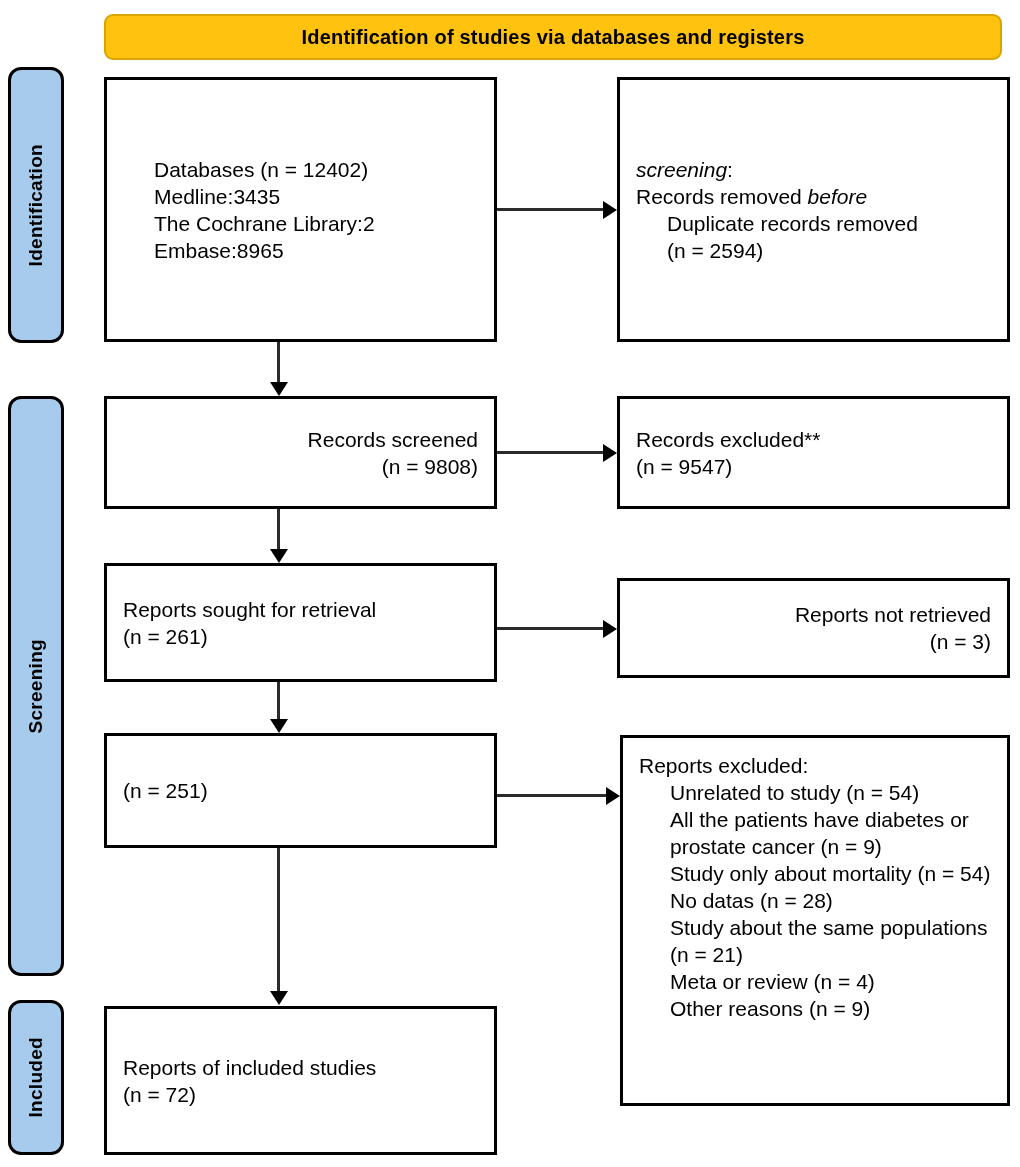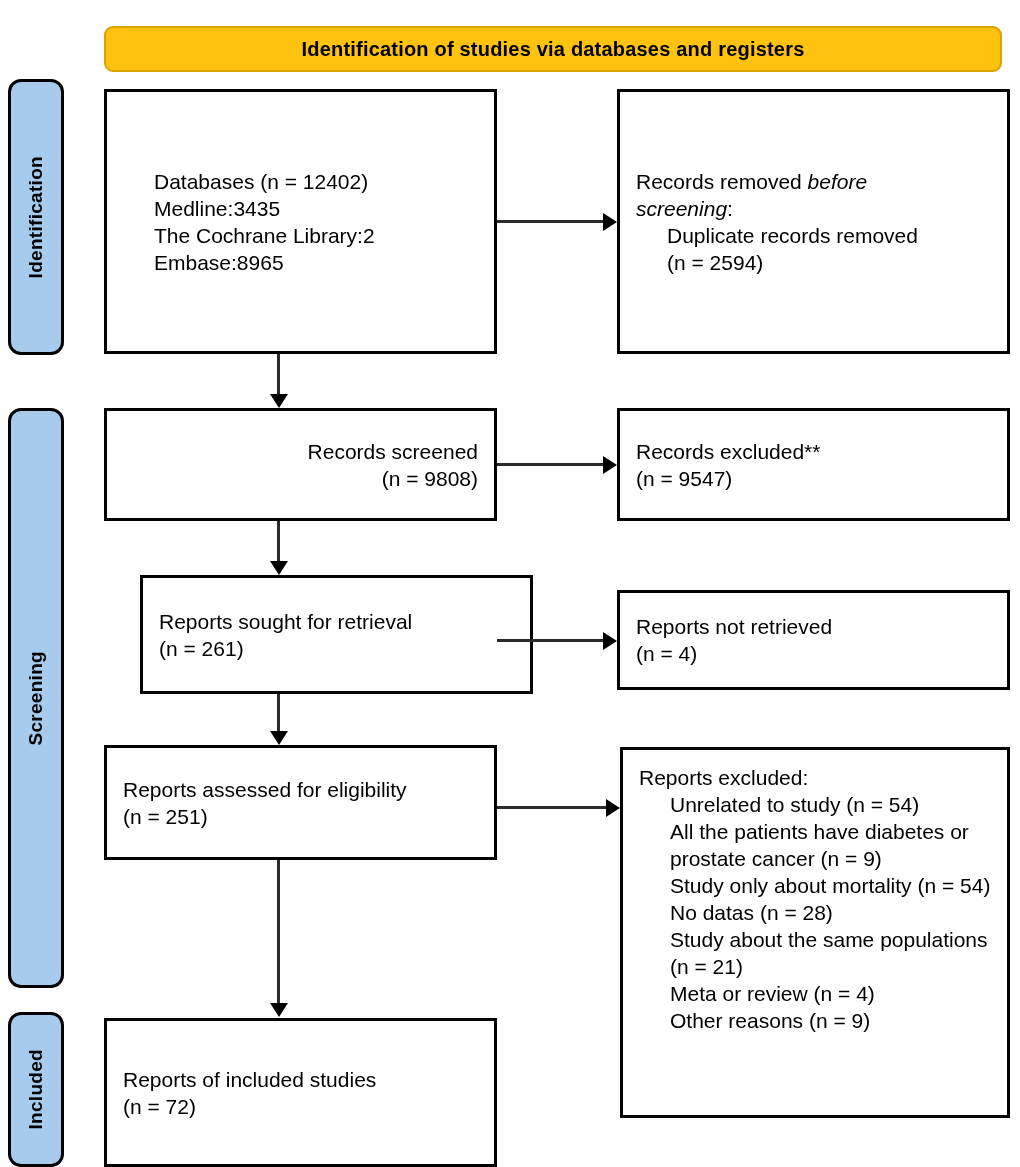--- a/index.html
+++ b/index.html
@@ -18,7 +18,7 @@
   #diagram {
     position: absolute;
     left: 0;
-    top: 12px;
+    top: 0;
     width: 1020px;
     height: 846px;
   }

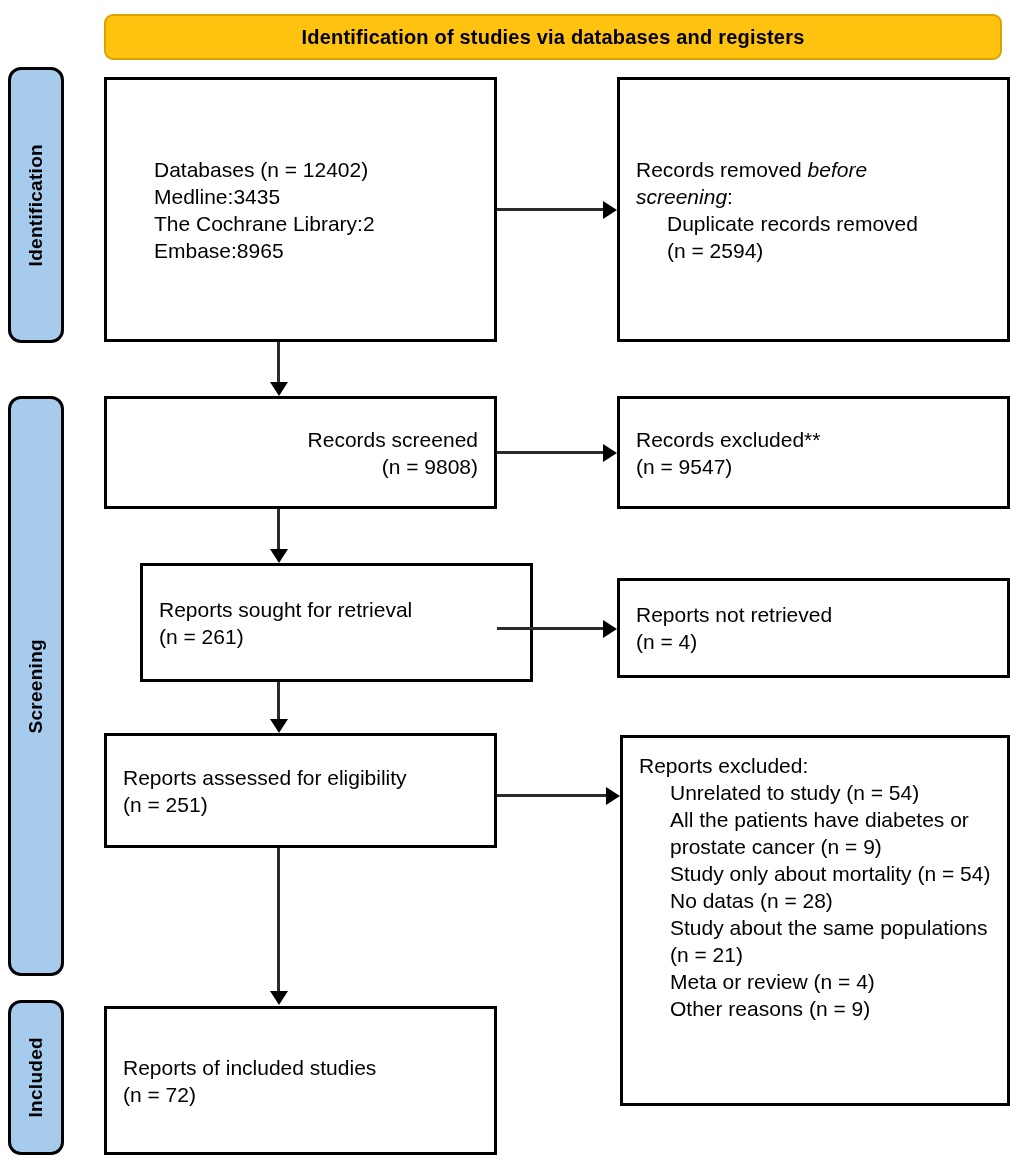--- a/index.html
+++ b/index.html
@@ -161,8 +161,8 @@
   </div>
 
   <div class="flow-box box-removed">
+    <div class="line"><em>screening</em><span>:</span></div>
     <div class="line"><span>Records removed </span><em>before</em></div>
-    <div class="line"><em>screening</em><span>:</span></div>
     <div class="line indent">Duplicate records removed</div>
     <div class="line indent">(n = 2594)</div>
   </div>

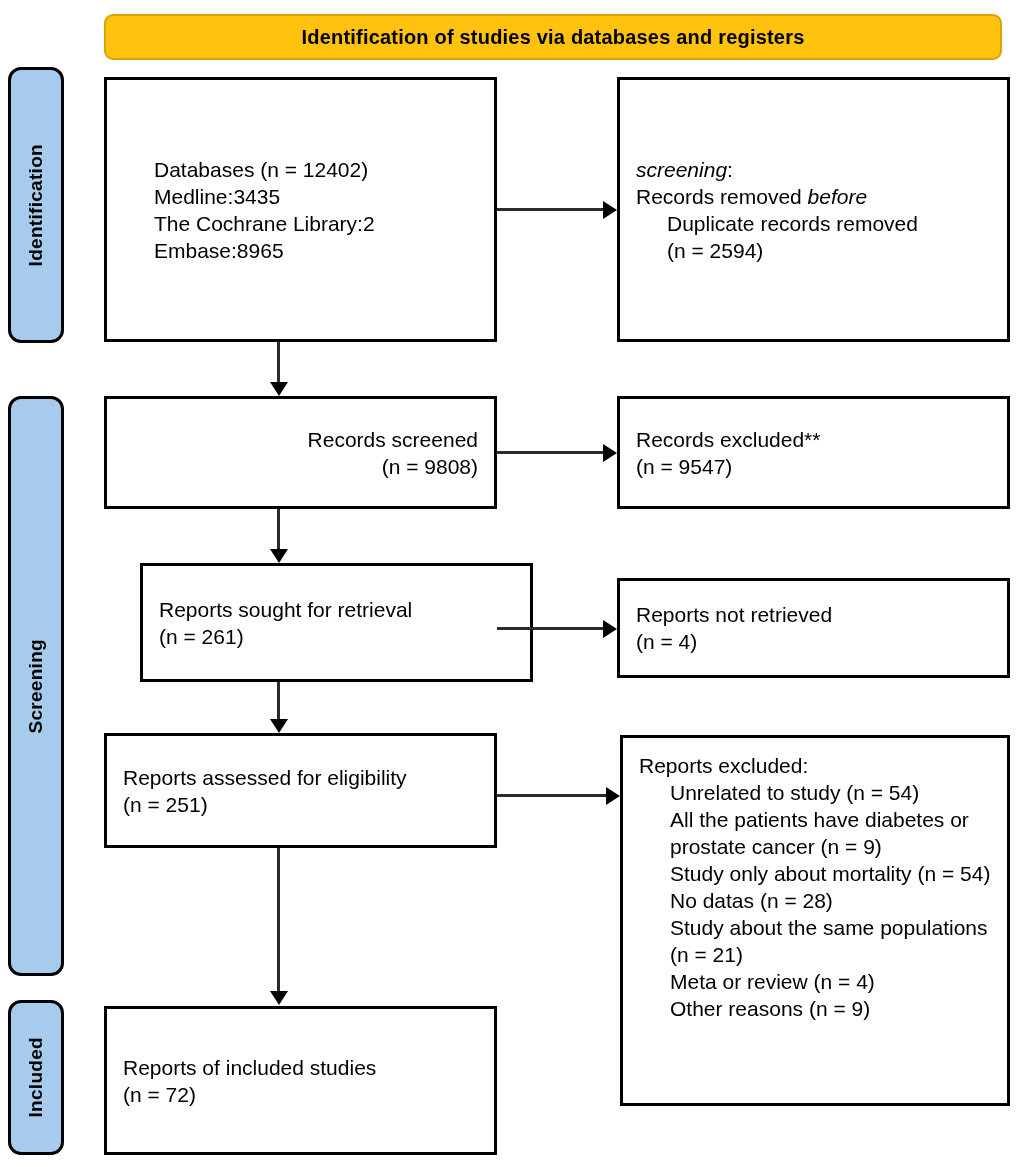--- a/index.html
+++ b/index.html
@@ -100,7 +100,7 @@
   
   .box-identified  { left: 104px; top: 77px;  width: 393px; height: 265px; }
   .box-screened    { left: 104px; top: 396px; width: 393px; height: 113px; text-align: right; }
-  .box-sought      { left: 104px; top: 563px; width: 393px; height: 119px; margin-left: 36px; }
+  .box-sought      { left: 104px; top: 563px; width: 393px; height: 119px; }
   .box-assessed    { left: 104px; top: 733px; width: 393px; height: 115px; }
   .box-included    { left: 104px; top: 1006px; width: 393px; height: 149px; }
 

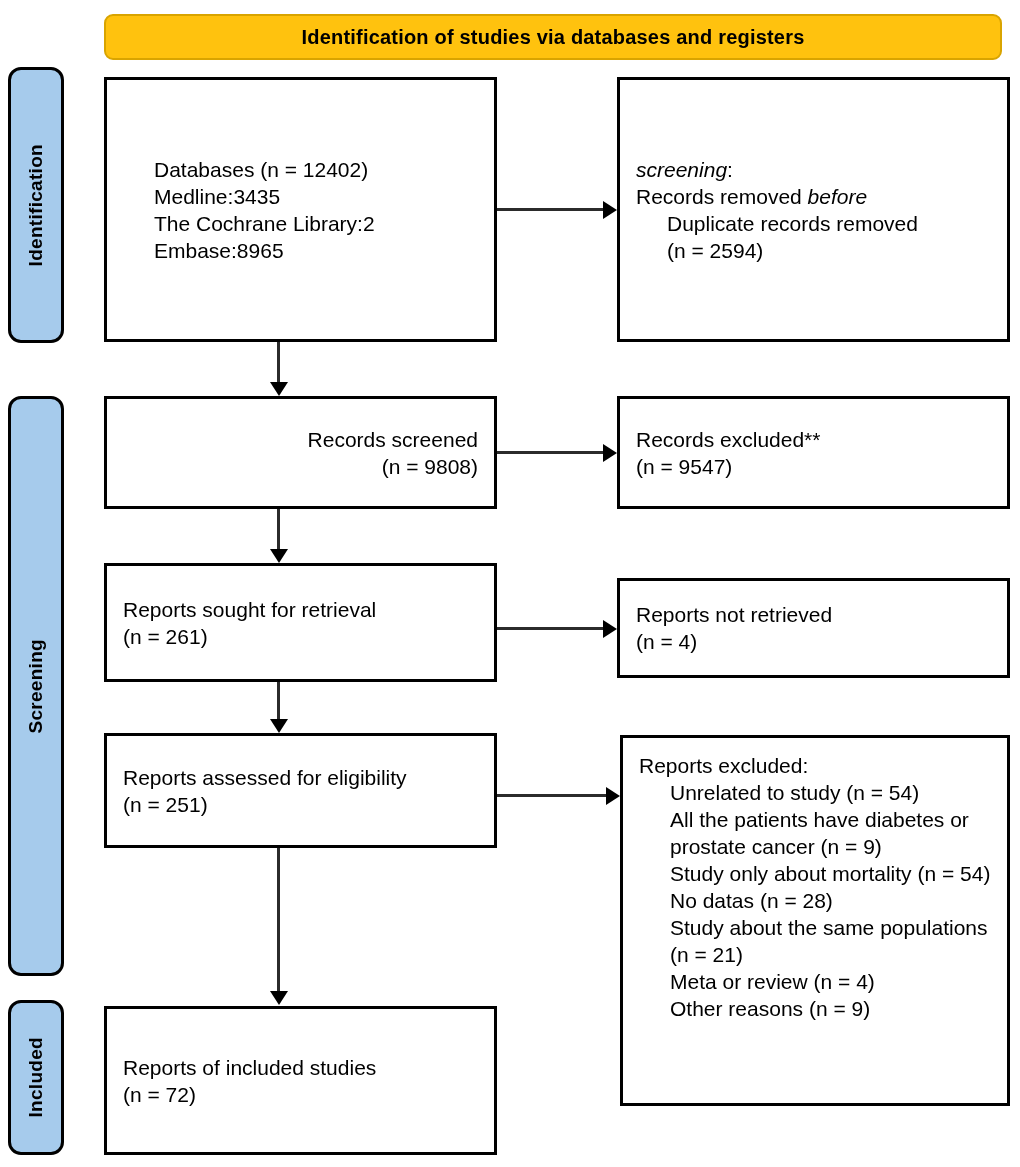--- a/index.html
+++ b/index.html
@@ -107,7 +107,7 @@
   
   .box-removed     { left: 617px; top: 77px;  width: 393px; height: 265px; }
   .box-excluded    { left: 617px; top: 396px; width: 393px; height: 113px; justify-content: center; }
-  .box-notretrieved{ left: 617px; top: 578px; width: 393px; height: 100px; }
+  .box-notretrieved{ left: 617px; top: 578px; width: 393px; height: 100px; text-align: right; }
   .box-repexcluded { left: 620px; top: 735px; width: 390px; height: 371px; padding-top: 14px; justify-content: flex-start; }
 
   

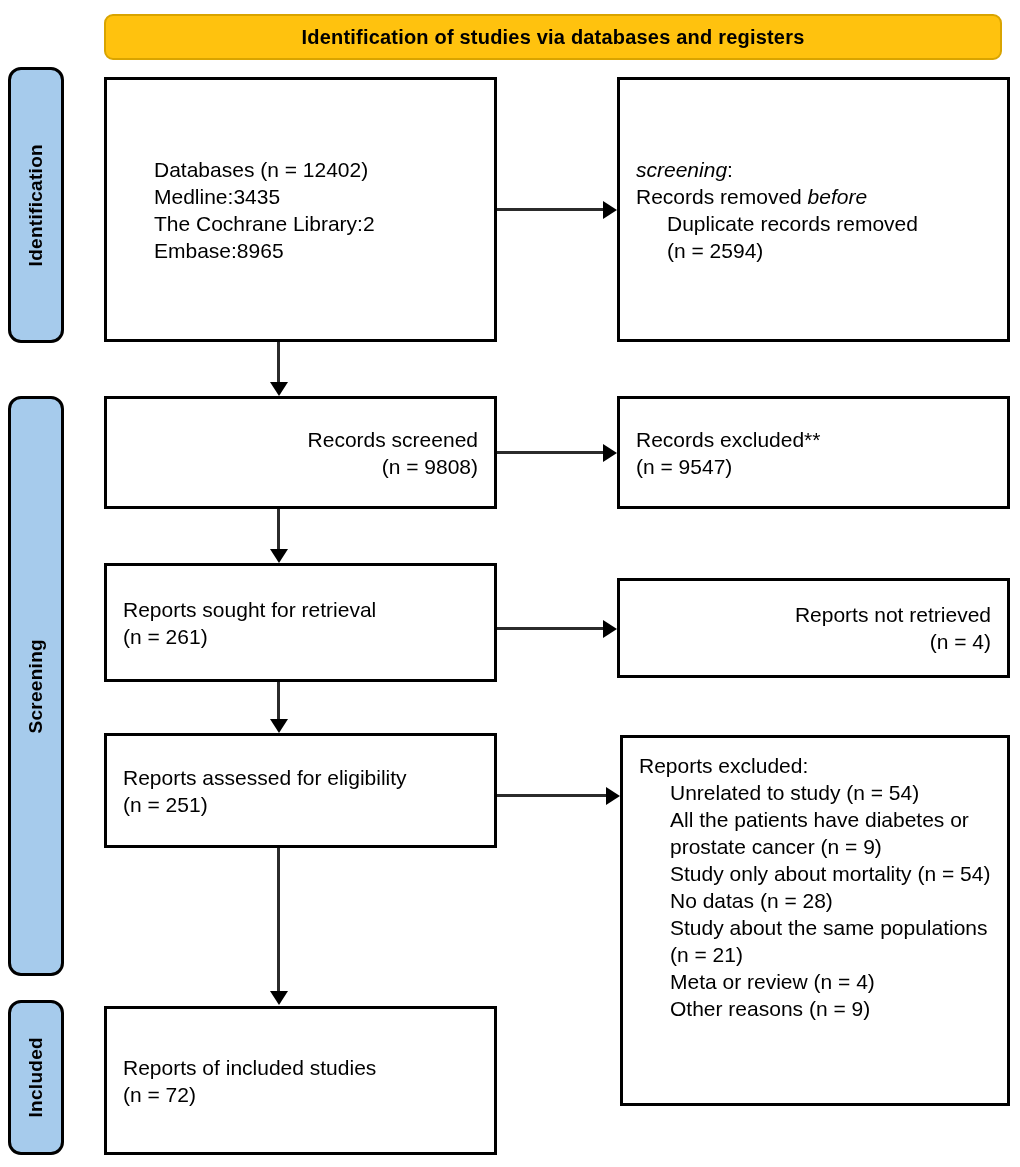--- a/index.html
+++ b/index.html
@@ -184,7 +184,7 @@
 
   <div class="flow-box box-notretrieved">
     <div class="line">Reports not retrieved</div>
-    <div class="line">(n = 4)</div>
+    <div class="line">(n = 3)</div>
   </div>
 
   <div class="flow-box box-assessed">

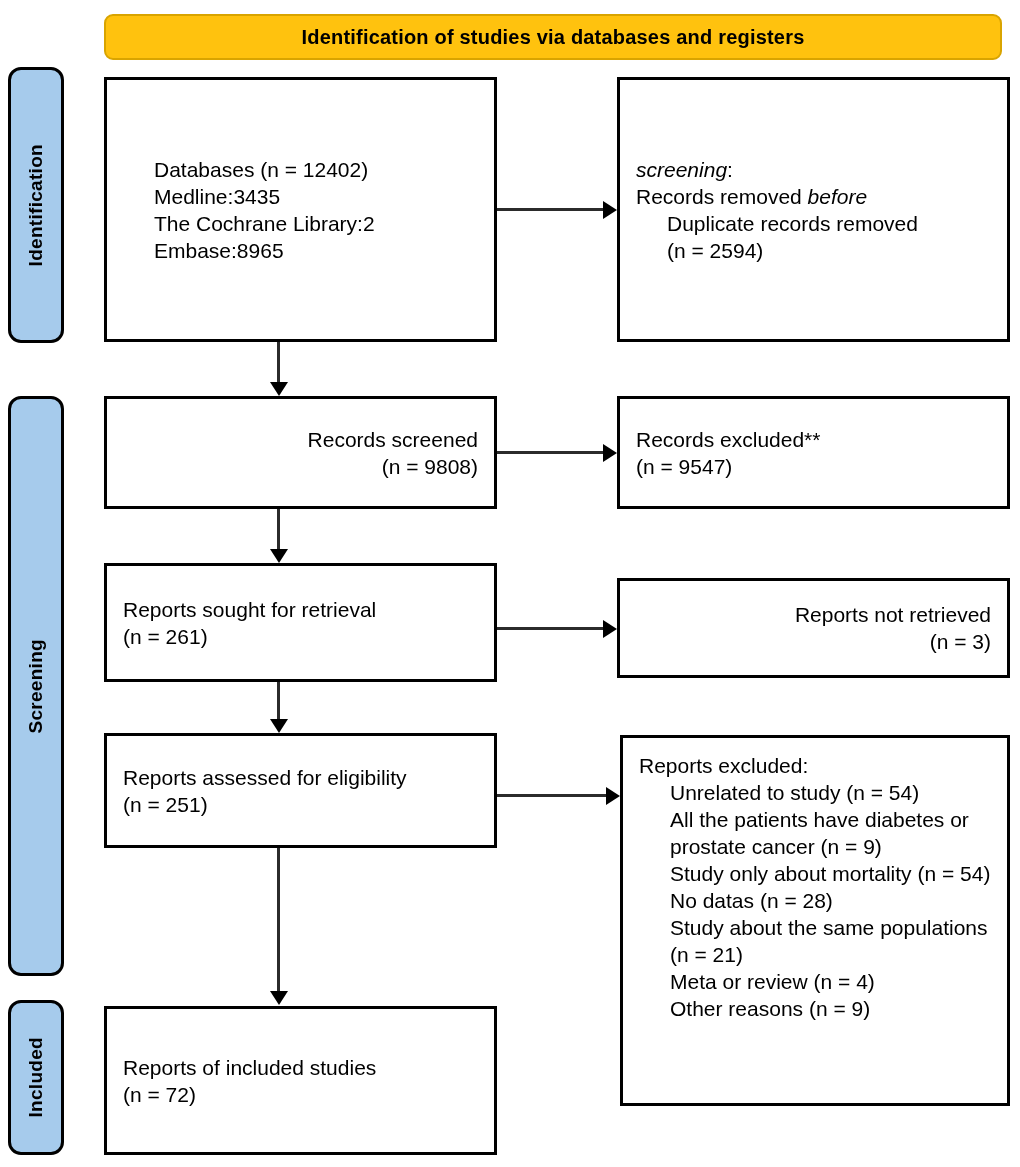--- a/index.html
+++ b/index.html
@@ -188,7 +188,6 @@
   </div>
 
   <div class="flow-box box-assessed">
-    <div class="line">Reports assessed for eligibility</div>
     <div class="line">(n = 251)</div>
   </div>
 

